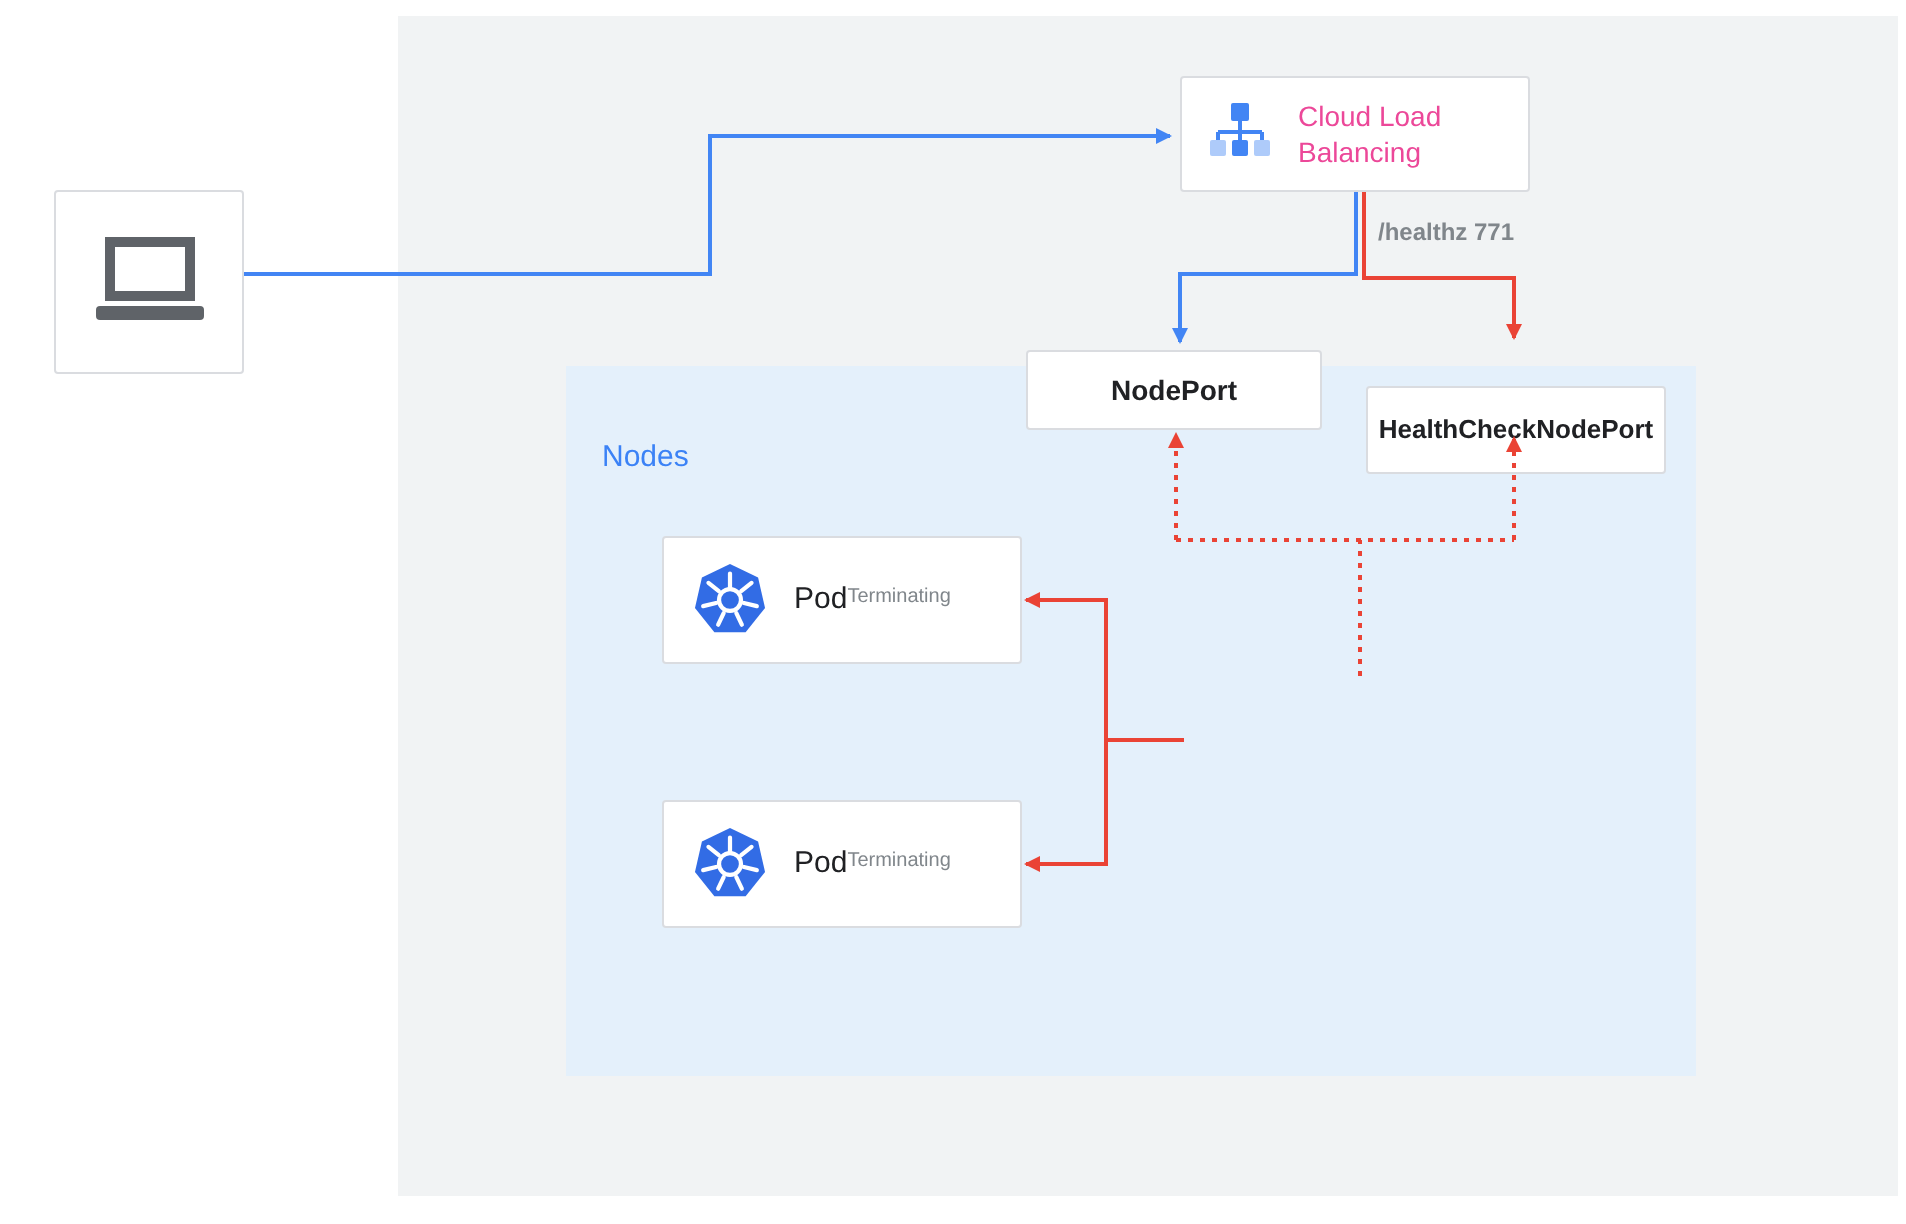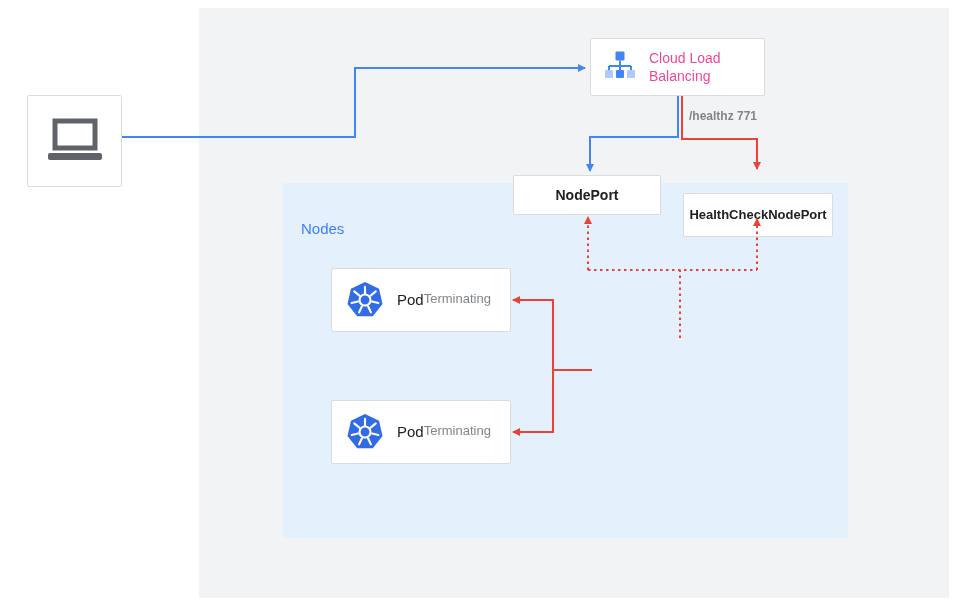--- a/index.html
+++ b/index.html
@@ -39,7 +39,7 @@
   .kubeproxy{left:592px;top:338px;width:185px;height:64px;}
   .entity-text{display:flex;flex-direction:row;}
   .entity-title{font-size:15px;line-height:20px;color:#202124;}
-  .entity-sub{font-size:13px;line-height:18px;color:#80868b;}
+  .entity-sub{font-size:10px;line-height:18px;color:#80868b;}
   .healthz-label{
     position:absolute;left:689px;top:109px;font-size:12px;font-weight:bold;color:#80868b;
     white-space:nowrap;

